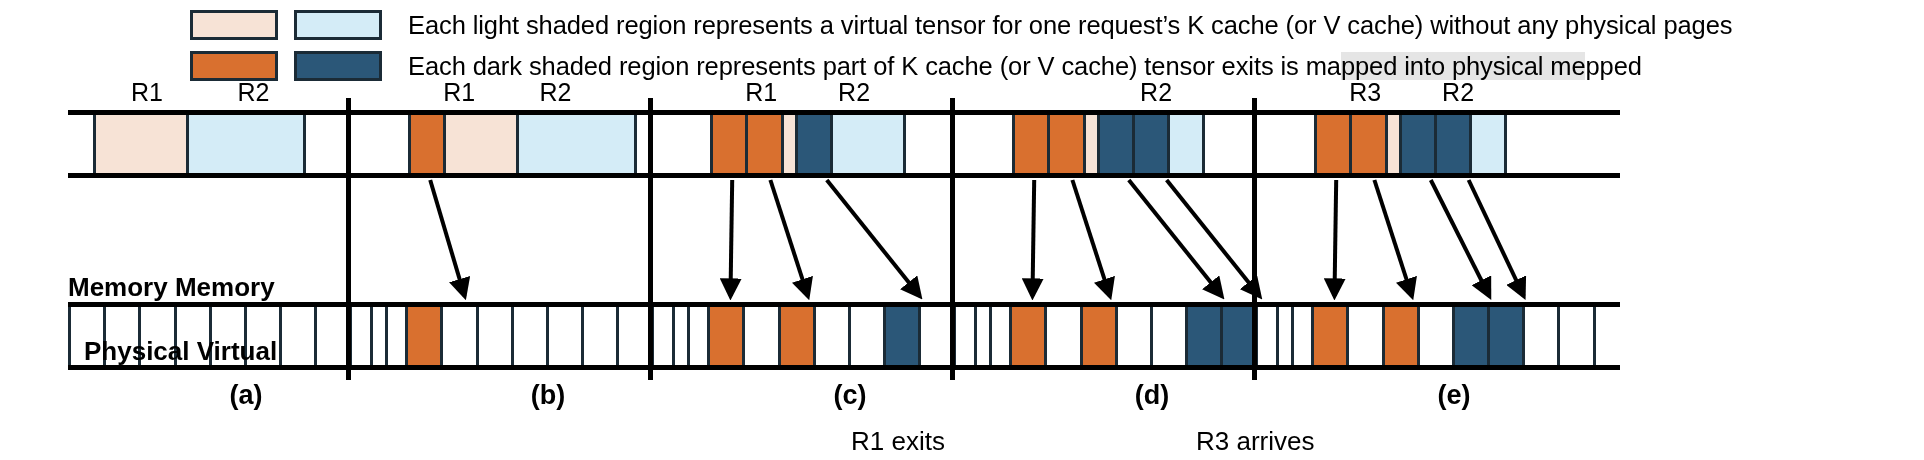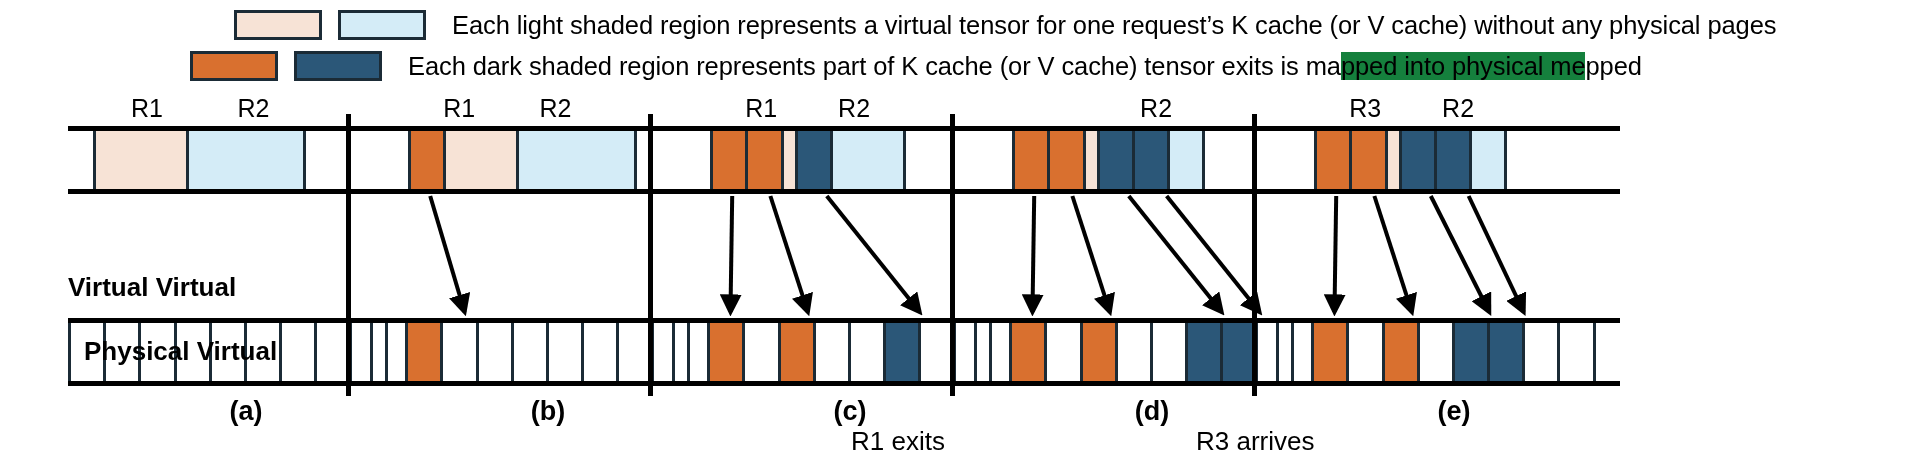--- a/index.html
+++ b/index.html
@@ -29,7 +29,7 @@
     align-items: center;
     height: 36px;
   }
-  .legend-row.row1 { left: 190px; top: 7px; margin-left: 44px; }
+  .legend-row.row1 { left: 190px; top: 7px; }
   .legend-row.row2 { left: 190px; top: 48px; }
 
   .swatch {

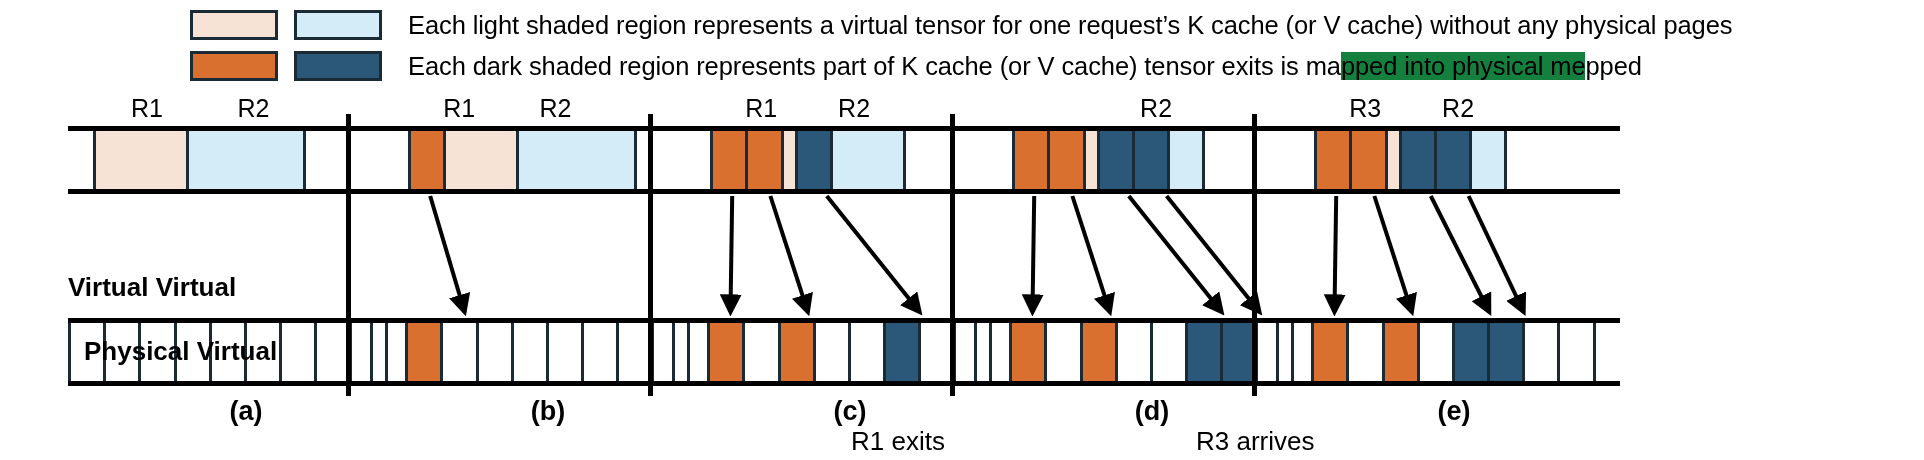--- a/index.html
+++ b/index.html
@@ -52,7 +52,7 @@
     white-space: nowrap;
     letter-spacing: -0.1px;
   }
-  .hl { background: #15803d; }
+  .hl { background: #e5e5e5; }
 
   
   #panels {

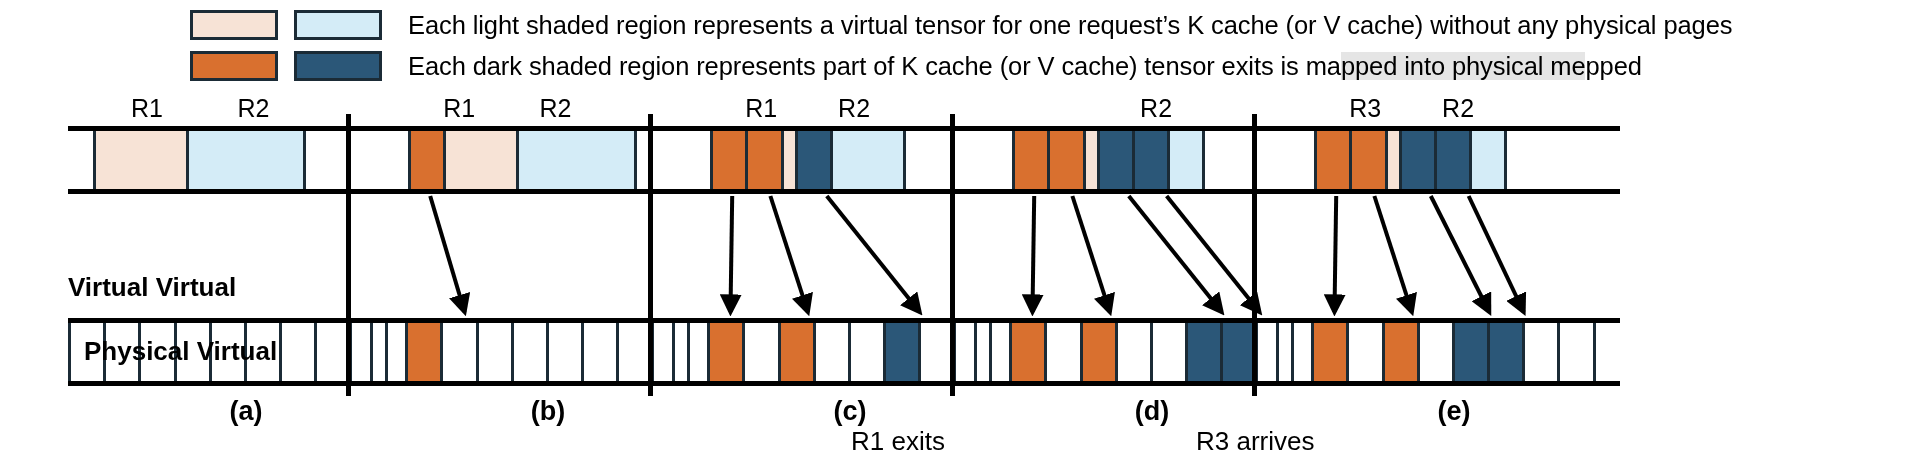--- a/index.html
+++ b/index.html
@@ -58,7 +58,7 @@
   #panels {
     position: absolute;
     left: 0;
-    top: 96px;
+    top: 80px;
     width: 1924px;
     height: 364px;
   }

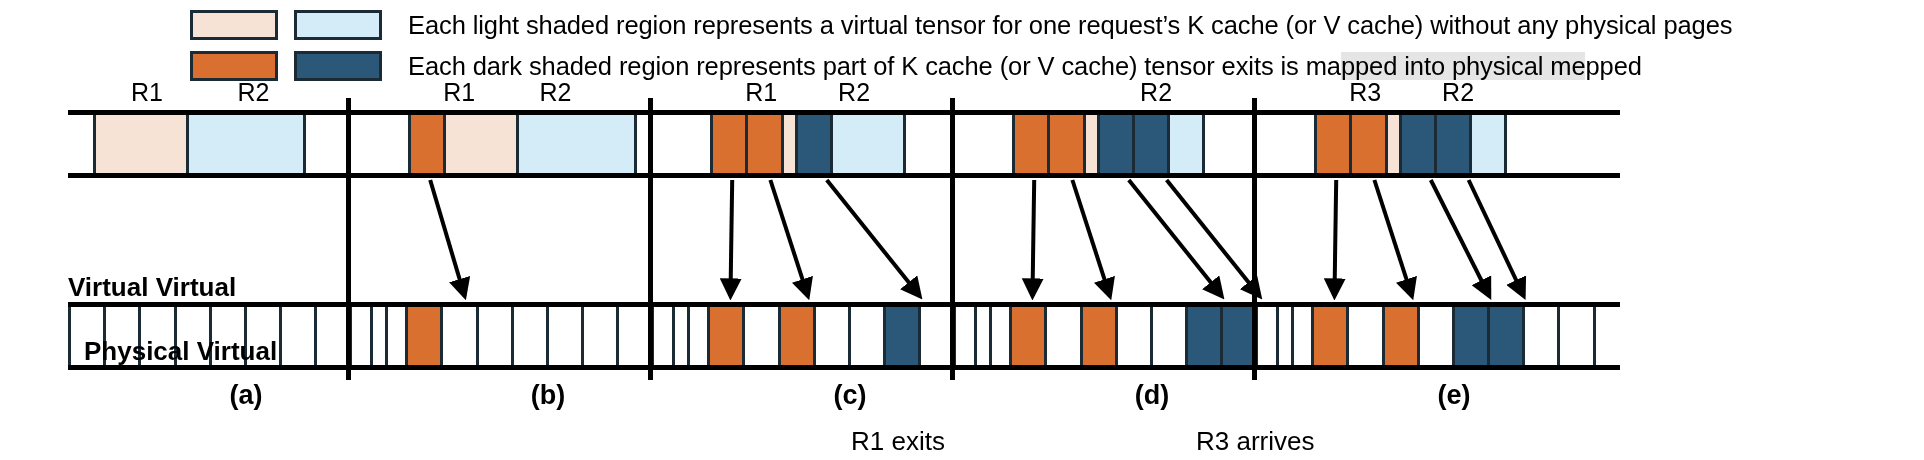--- a/index.html
+++ b/index.html
@@ -359,7 +359,7 @@
     <div class="divider" style="left: 1252px;"></div>
   </div>
 
-<div class="mem-title vm" style="position:absolute; left:68px; top:272px;">Virtual Virtual</div>
+<div class="mem-title vm" style="position:absolute; left:68px; top:272px;">Memory Memory</div>
 <div class="mem-title pm" style="position:absolute; left:84px; top:336px;">Physical Virtual</div>
 
 <div class="note" style="position:absolute; left:851px; top:426px;">R1 exits</div>

